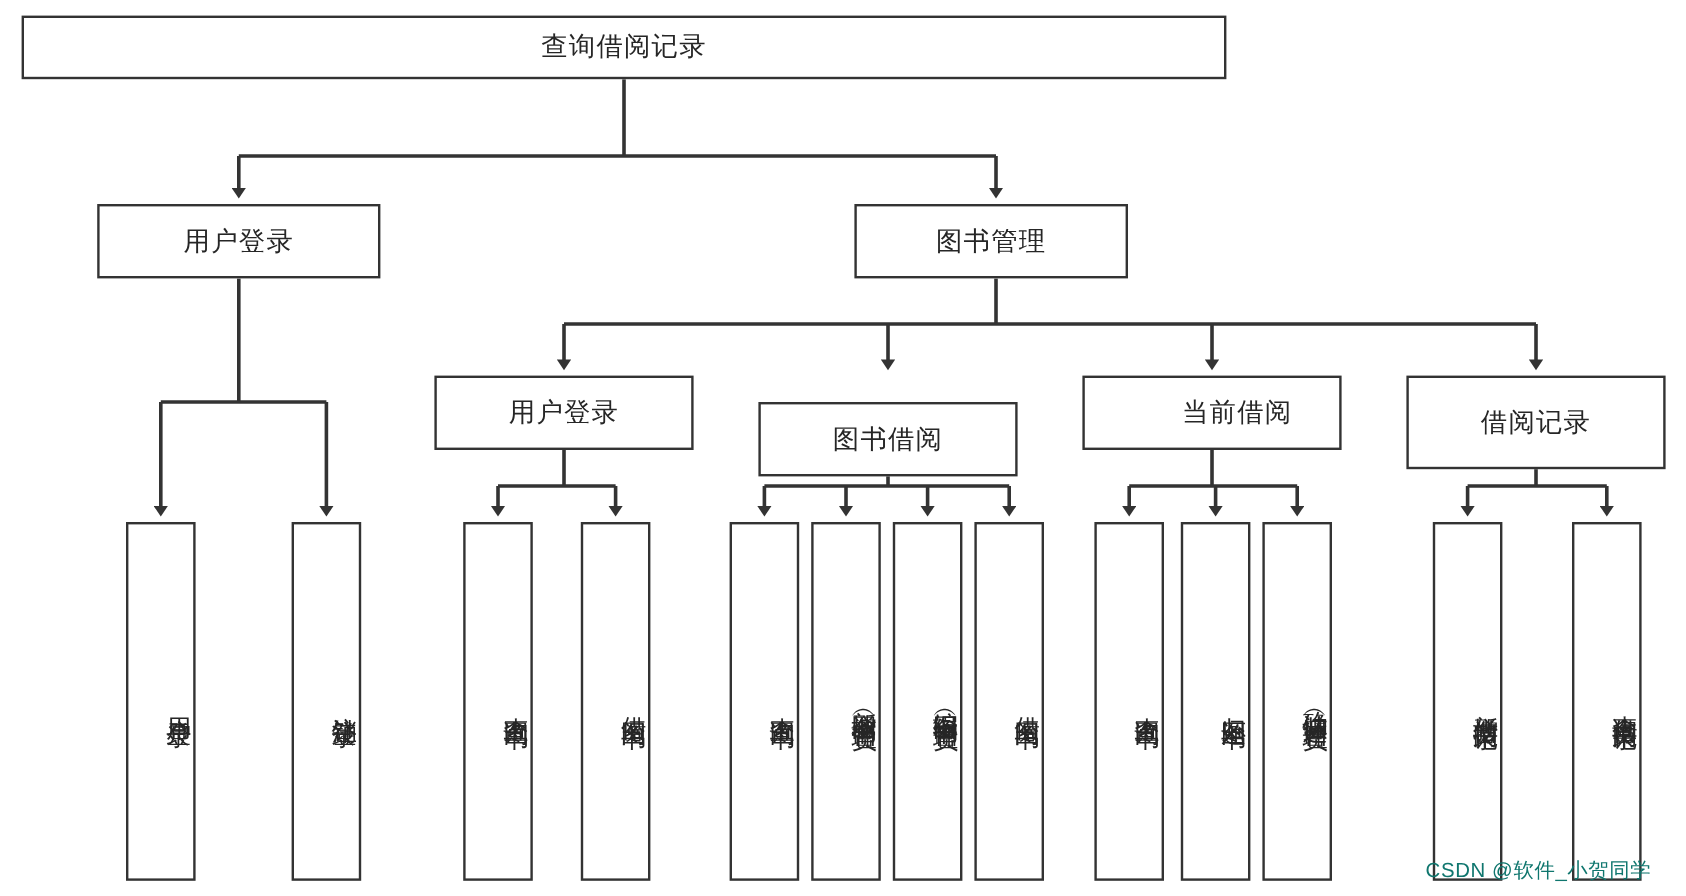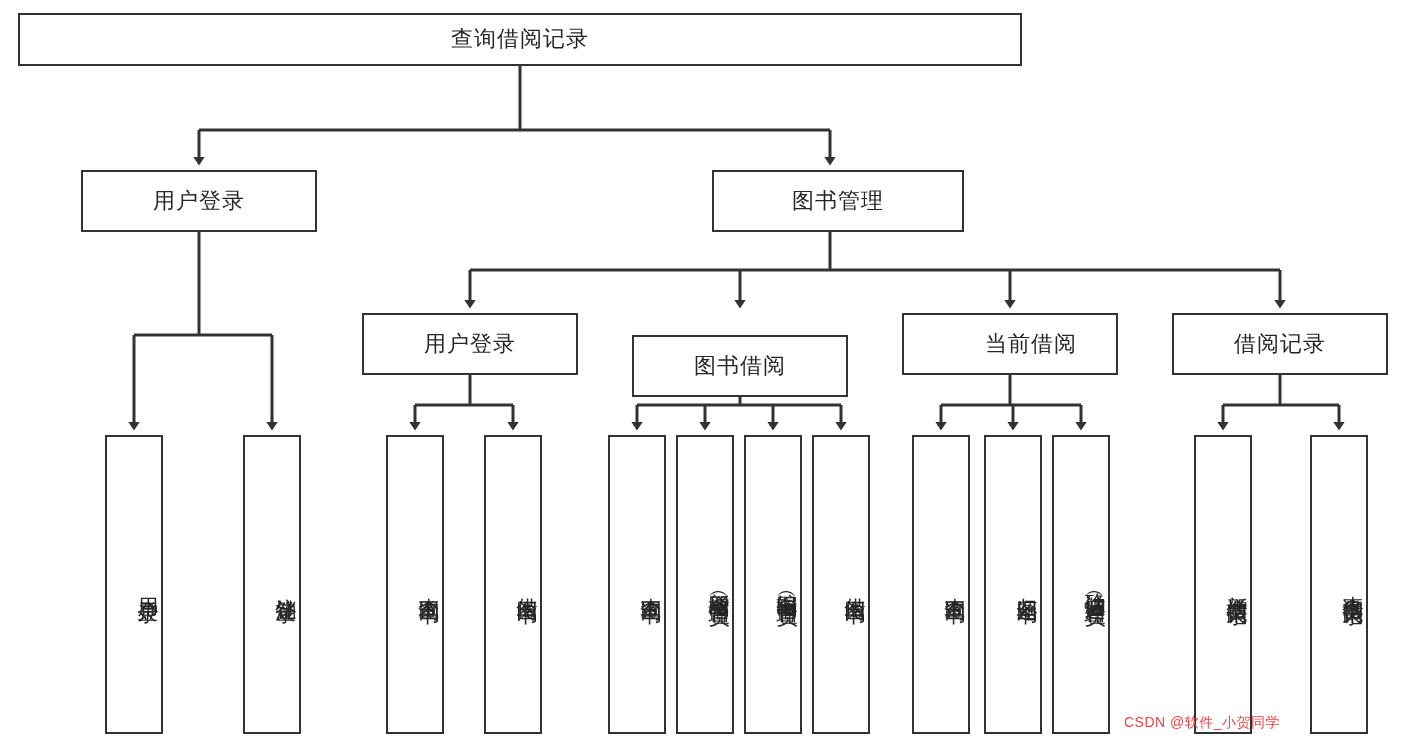--- a/index.html
+++ b/index.html
@@ -114,7 +114,7 @@
   <div class="node h" id="n-l2-0" style="left: 81px; top: 170px; width: 236px; height: 62px;">
     <span>用户登录</span>
   </div>
-  <div class="node h" id="n-l2-1" style="left: 712px; top: 170px; width: 252px; height: 62px;">
+  <div class="node h" id="n-l2-1" style="left: 712px; top: 170px; width: 228px; height: 62px;">
     <span>图书管理</span>
   </div>
 

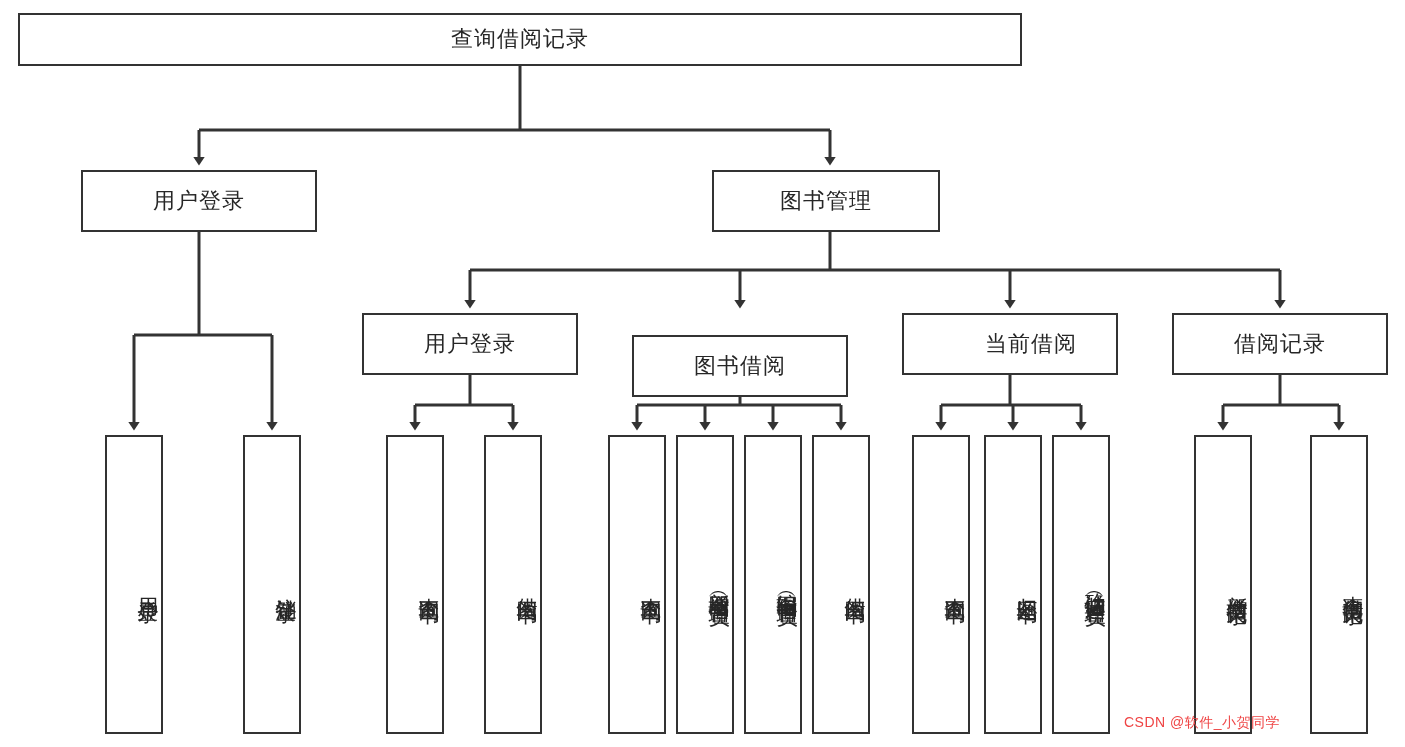--- a/index.html
+++ b/index.html
@@ -127,7 +127,7 @@
   <div class="node h" id="n-l3-2" style="left: 902px; top: 313px; width: 216px; height: 62px; padding-left: 42px;">
     <span>当前借阅</span>
   </div>
-  <div class="node h" id="n-l3-3" style="left: 1172px; top: 313px; width: 216px; height: 62px;">
+  <div class="node h" id="n-l3-3" style="left: 1172px; top: 313px; width: 216px; height: 78px;">
     <span>借阅记录</span>
   </div>
 

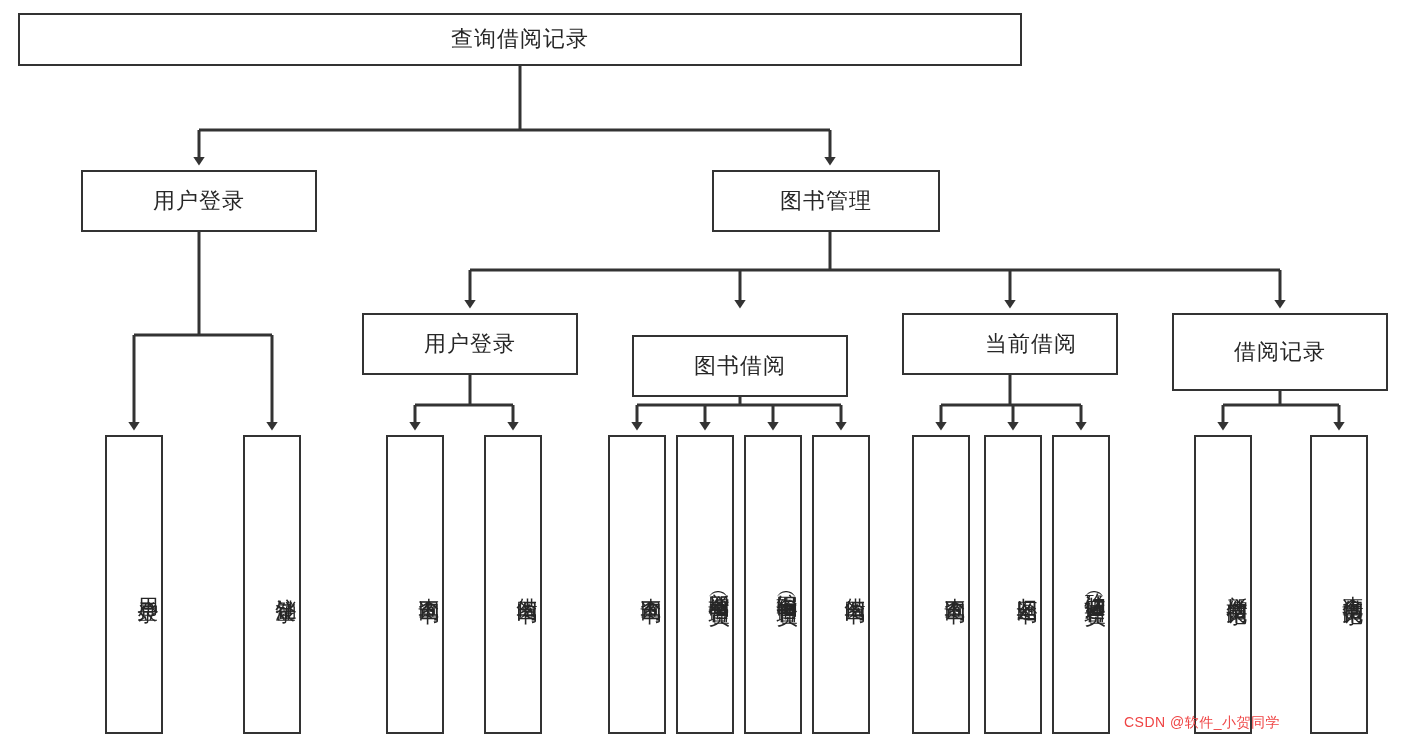--- a/index.html
+++ b/index.html
@@ -44,9 +44,9 @@
   }
   #watermark{
     position:absolute;
-    left:1124px;top:714px;
-    font-size:14px;
-    color:#ef4444;
+    left:1188px;top:714px;
+    font-size:17px;
+    color:#0f766e;
     letter-spacing:0.5px;
     white-space:nowrap;
     pointer-events:none;

